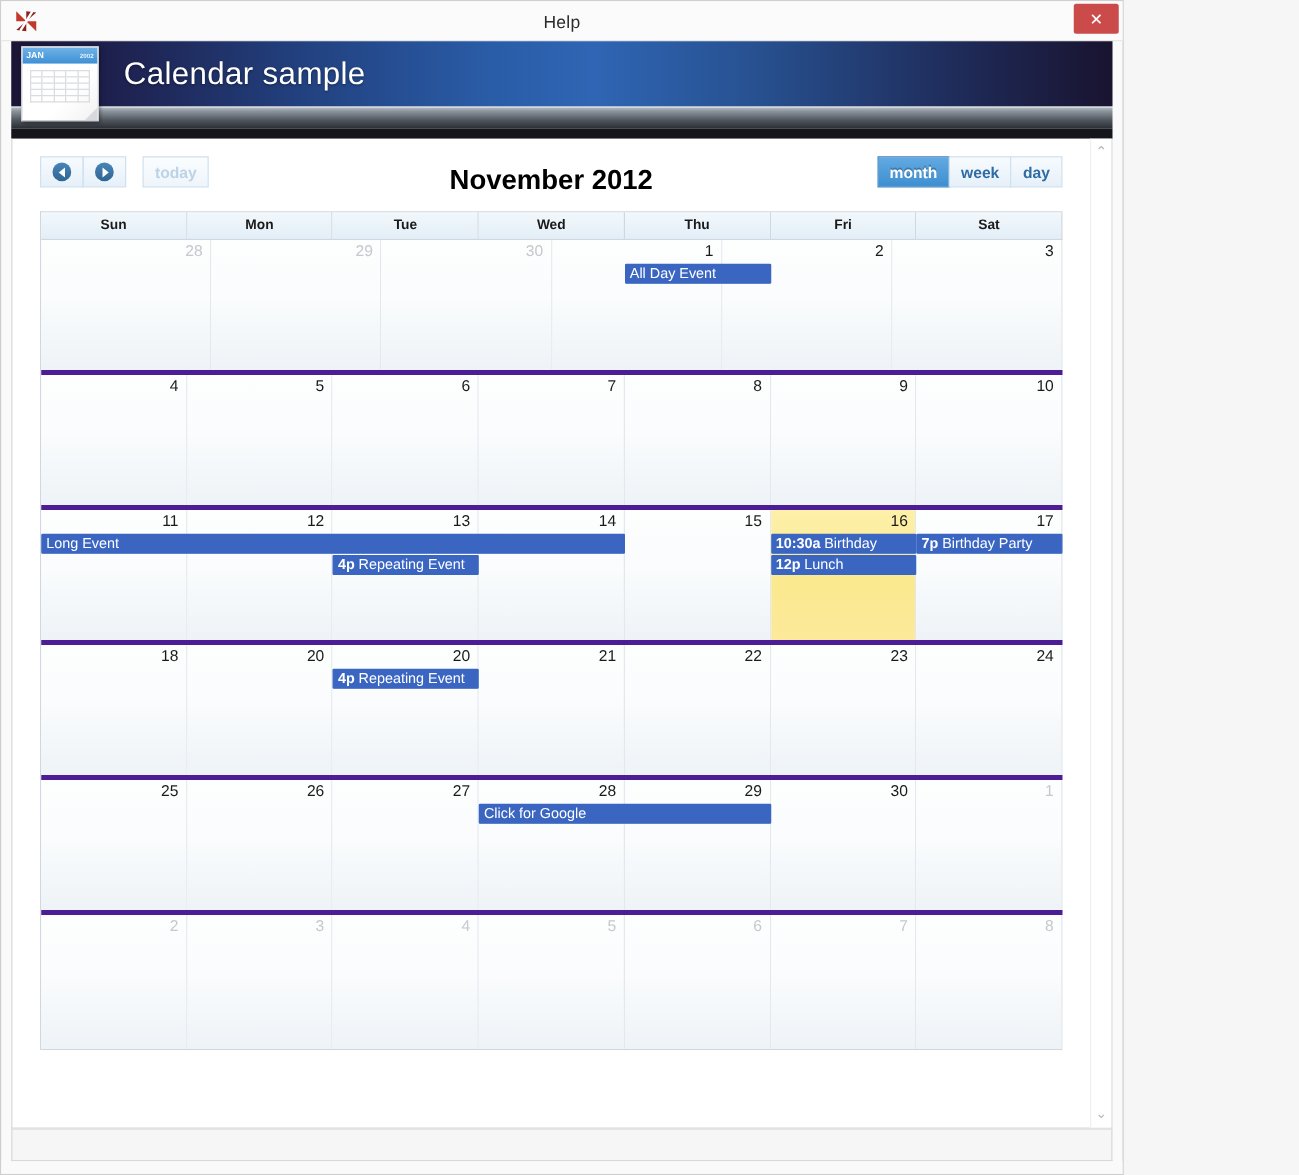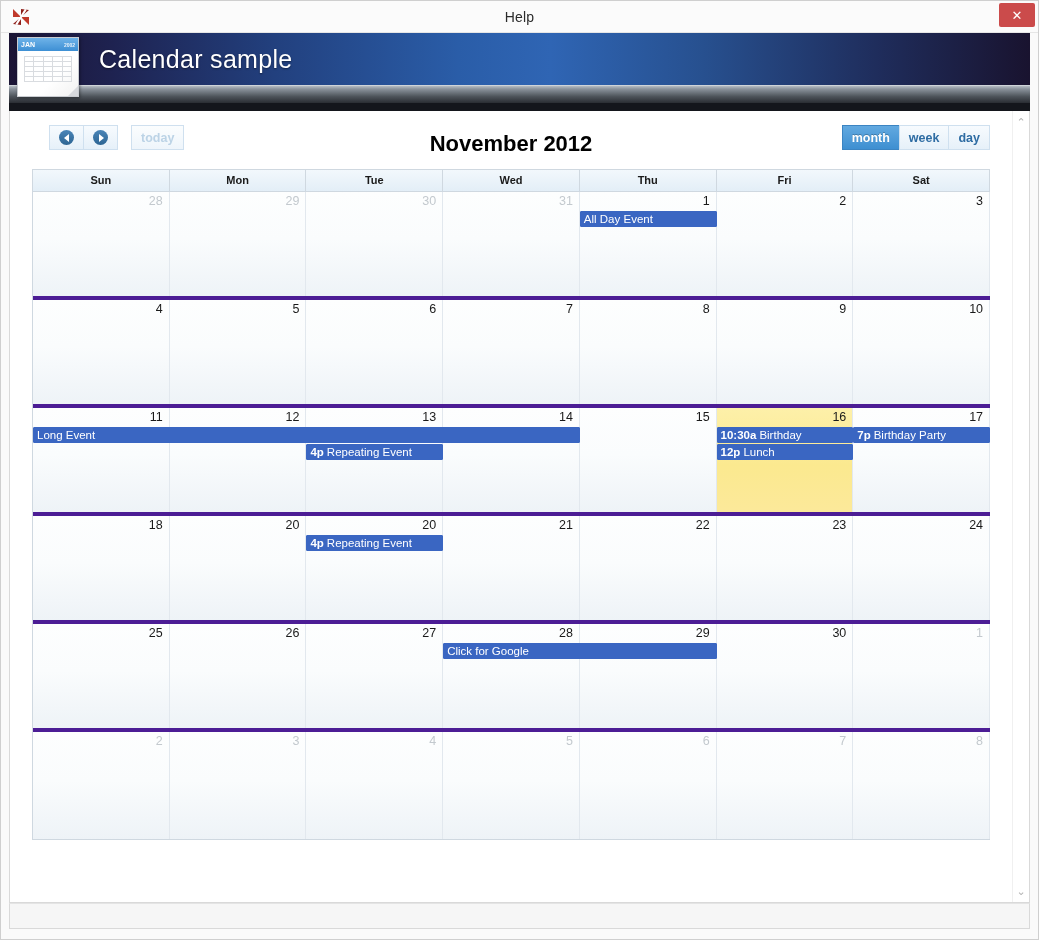--- a/index.html
+++ b/index.html
@@ -14,7 +14,7 @@
   
   .window {
     position: relative;
-    width: 1039px; height: 940px;
+    width: 899px; height: 940px;
     background: #fafafa;
     border: 1px solid #cfcfcf;
     display: flex; flex-direction: column;

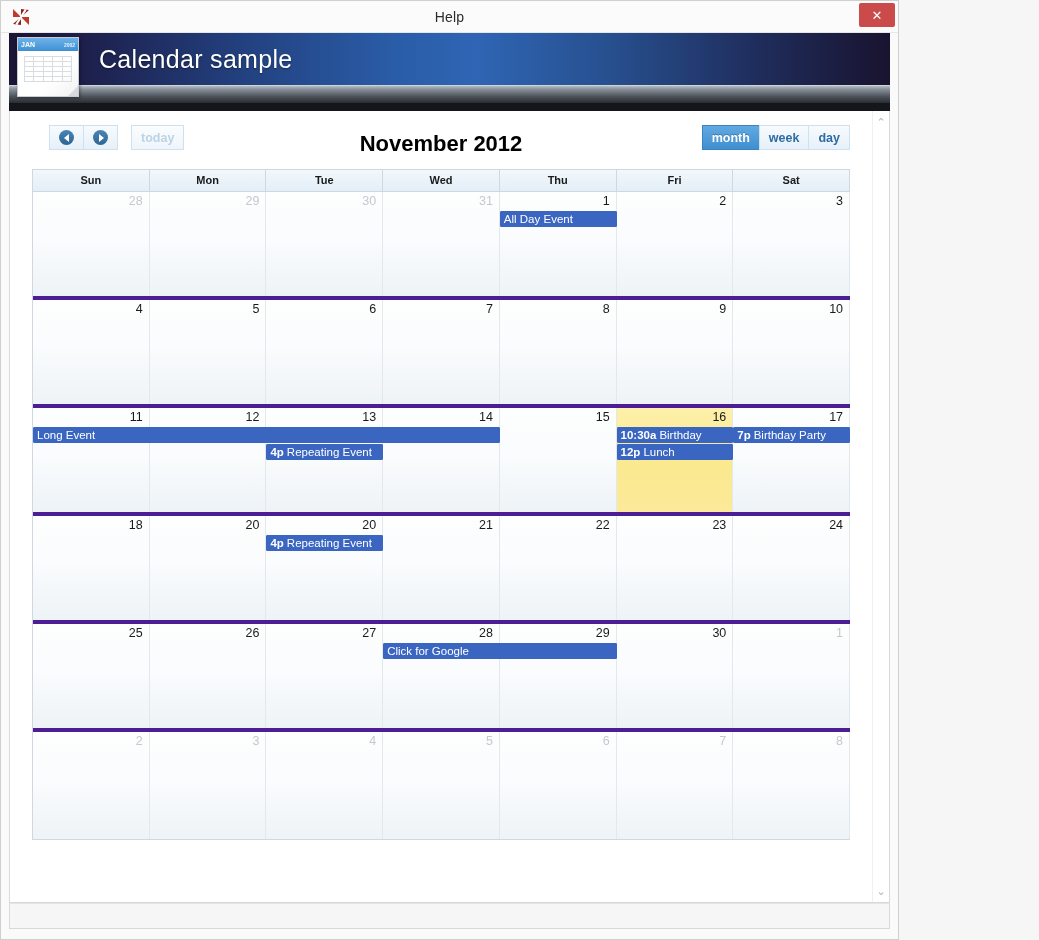--- a/index.html
+++ b/index.html
@@ -180,7 +180,7 @@
     position: relative;
     margin-bottom: 6px;
   }
-  .fc-left { position: absolute; left: 17px; top: 0; display: flex; }
+  .fc-left { position: absolute; left: 0; top: 0; display: flex; }
   .fc-right { position: absolute; right: 0; top: 0; display: flex; }
   .fc-center {
     text-align: center;

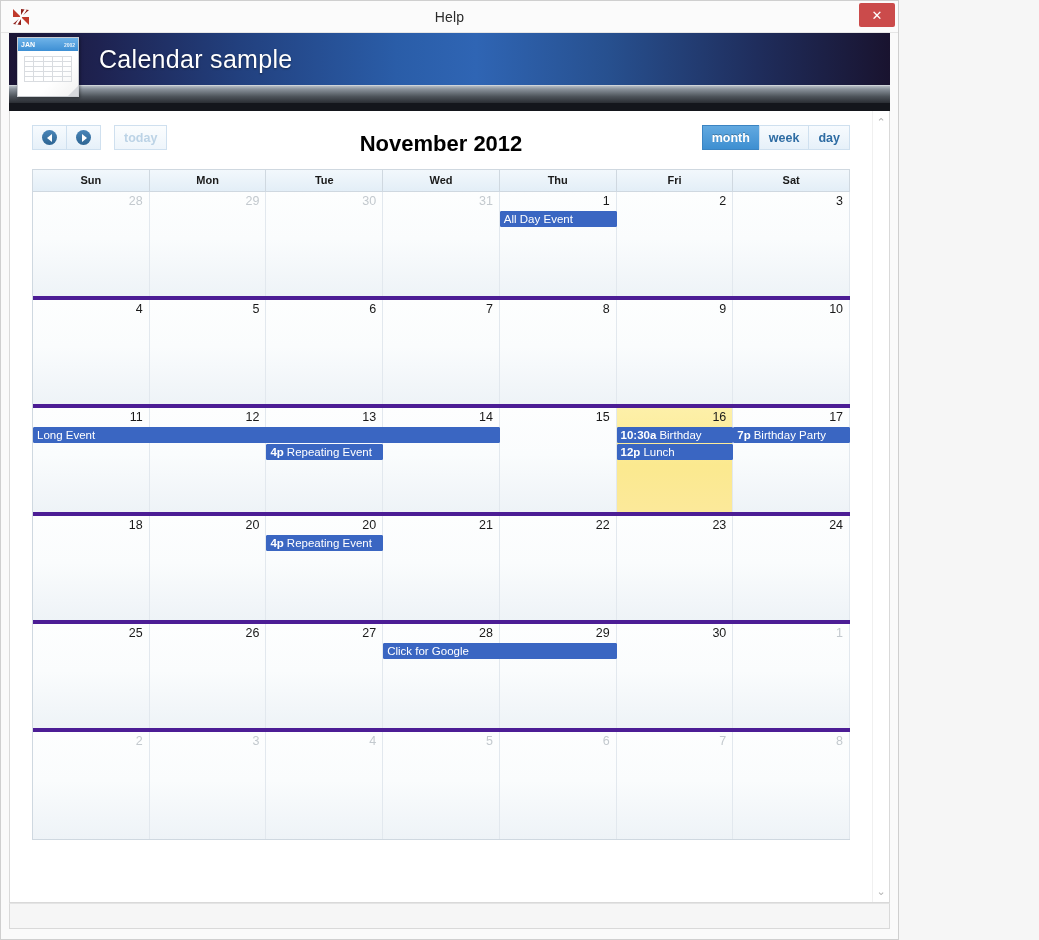--- a/index.html
+++ b/index.html
@@ -427,9 +427,6 @@
               <div class="fc-day other">
                 <div class="fc-daynum">30</div>
               </div>
-              <div class="fc-day other">
-                <div class="fc-daynum">31</div>
-              </div>
               <div class="fc-day">
                 <div class="fc-daynum">1</div>
               </div>

